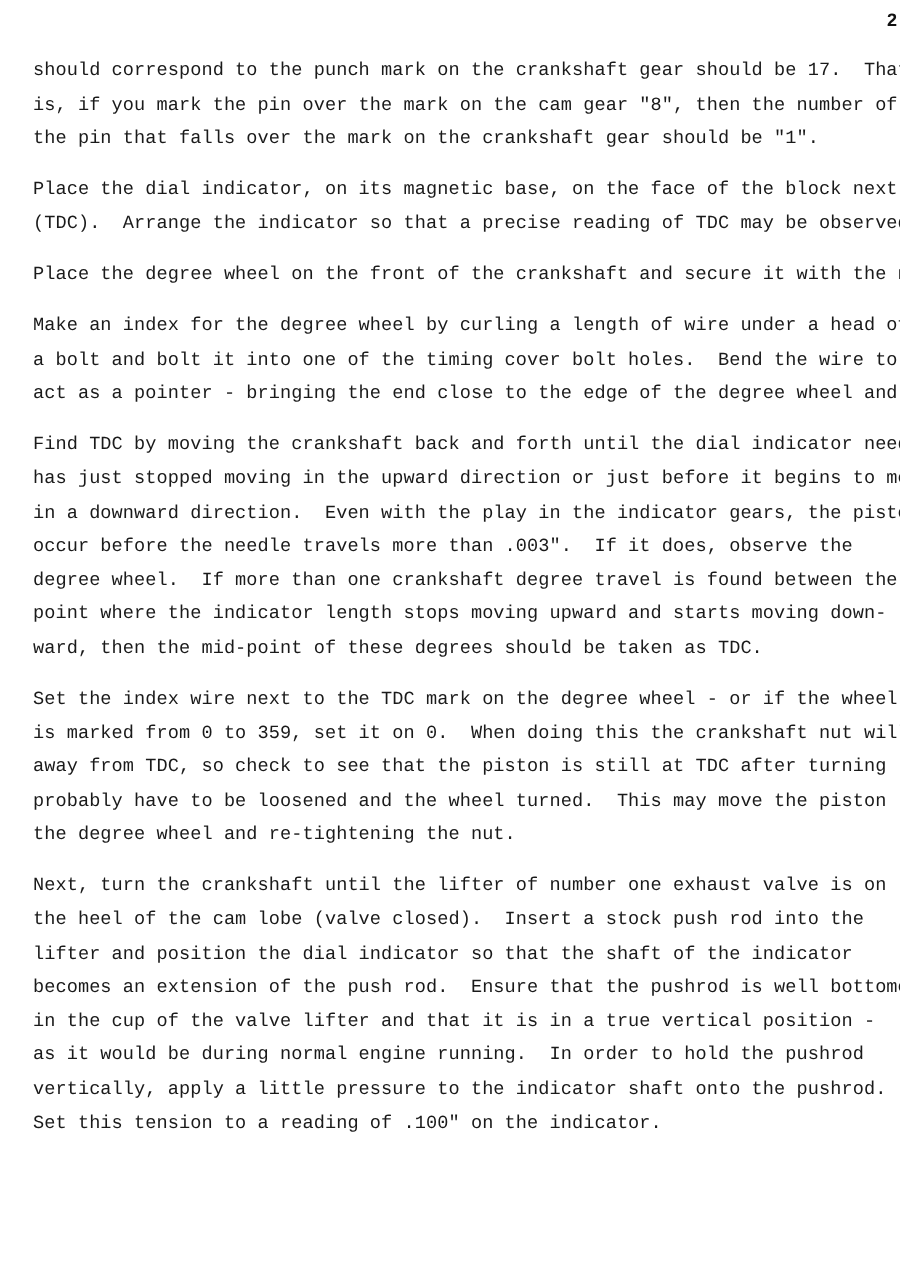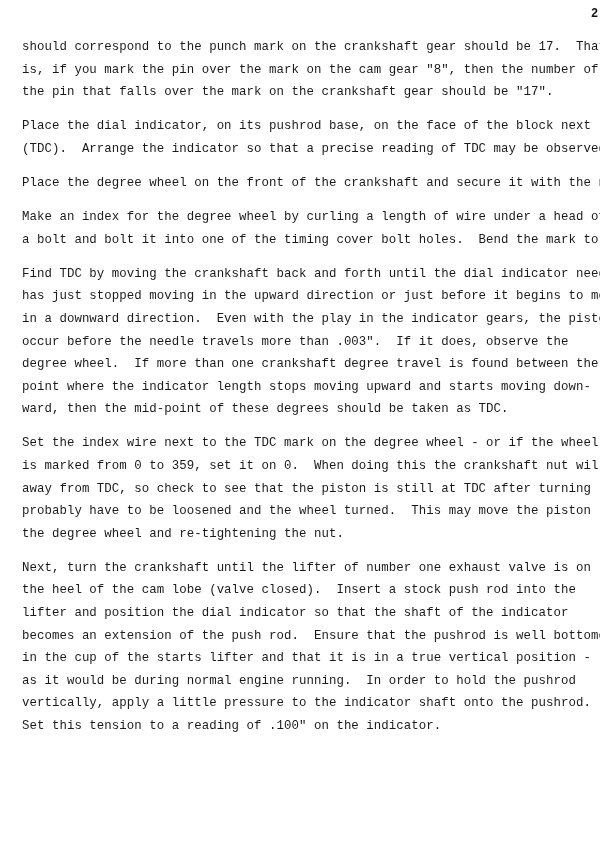--- a/index.html
+++ b/index.html
@@ -51,7 +51,7 @@
   <div class="para">
     <span class="line">should correspond to the punch mark on the crankshaft gear should be 17.  That</span>
     <span class="line">is, if you mark the pin over the mark on the cam gear "8", then the number of</span>
-    <span class="line">the pin that falls over the mark on the crankshaft gear should be "17".</span>
+    <span class="line">the pin that falls over the mark on the crankshaft gear should be "1".</span>
   </div>
 
   <div class="para">

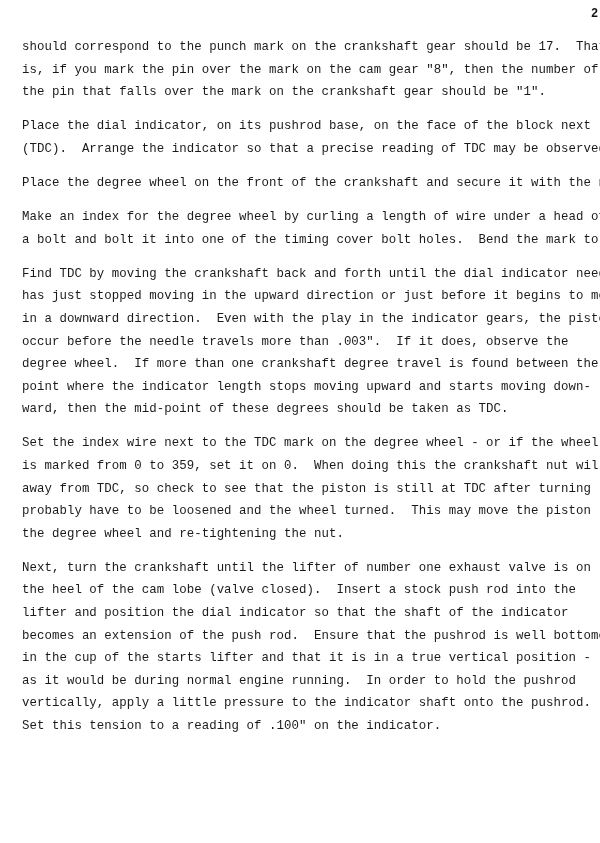--- a/index.html
+++ b/index.html
@@ -55,7 +55,7 @@
   </div>
 
   <div class="para">
-    <span class="line">Place the dial indicator, on its pushrod base, on the face of the block next</span>
+    <span class="line">Place the dial indicator, on its magnetic base, on the face of the block next</span>
     <span class="line">(TDC).  Arrange the indicator so that a precise reading of TDC may be observed.</span>
   </div>
 

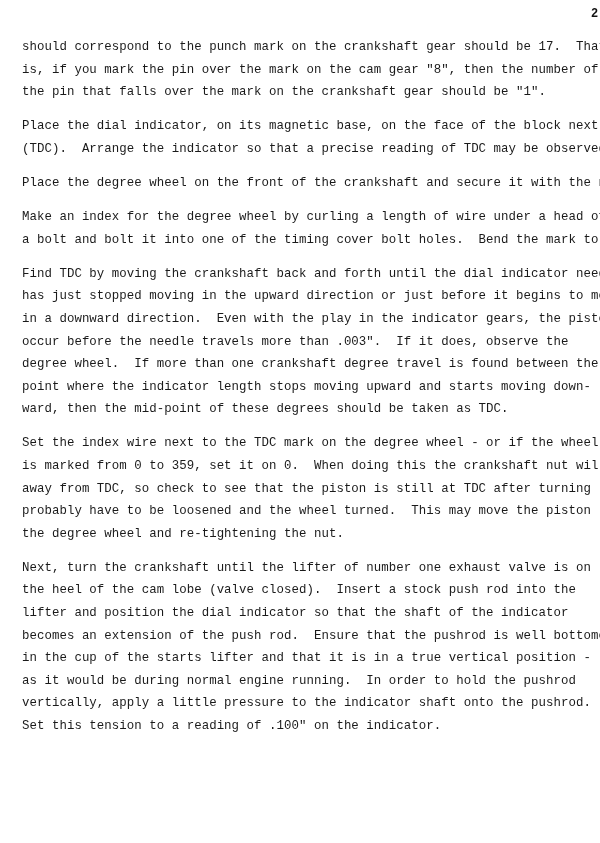--- a/index.html
+++ b/index.html
@@ -65,7 +65,7 @@
 
   <div class="para">
     <span class="line">Make an index for the degree wheel by curling a length of wire under a head of</span>
-    <span class="line">a bolt and bolt it into one of the timing cover bolt holes.  Bend the mark to</span>
+    <span class="line">a bolt and bolt it into one of the timing cover bolt holes.  Bend the wire to</span>
   </div>
 
   <div class="para">

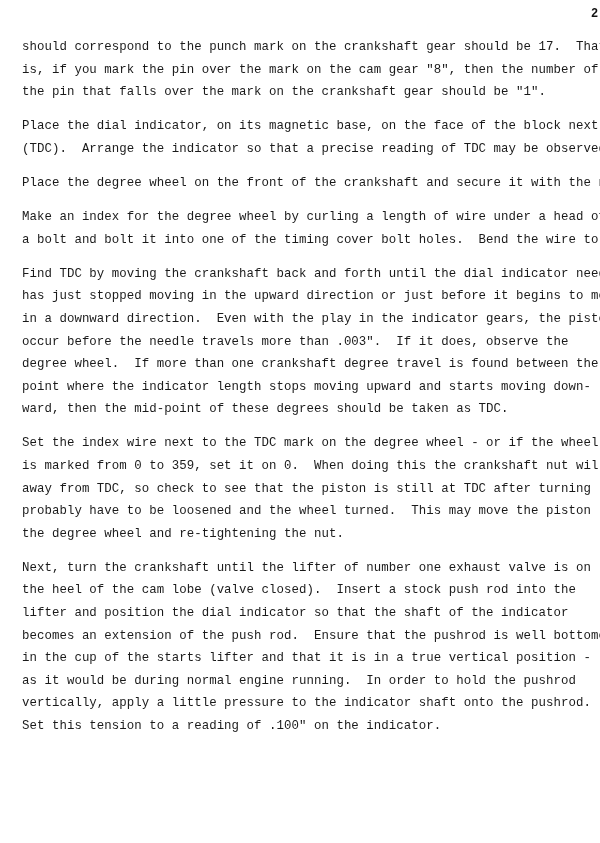--- a/index.html
+++ b/index.html
@@ -66,6 +66,7 @@
   <div class="para">
     <span class="line">Make an index for the degree wheel by curling a length of wire under a head of</span>
     <span class="line">a bolt and bolt it into one of the timing cover bolt holes.  Bend the wire to</span>
+    <span class="line">act as a pointer - bringing the end close to the edge of the degree wheel and</span>
   </div>
 
   <div class="para">

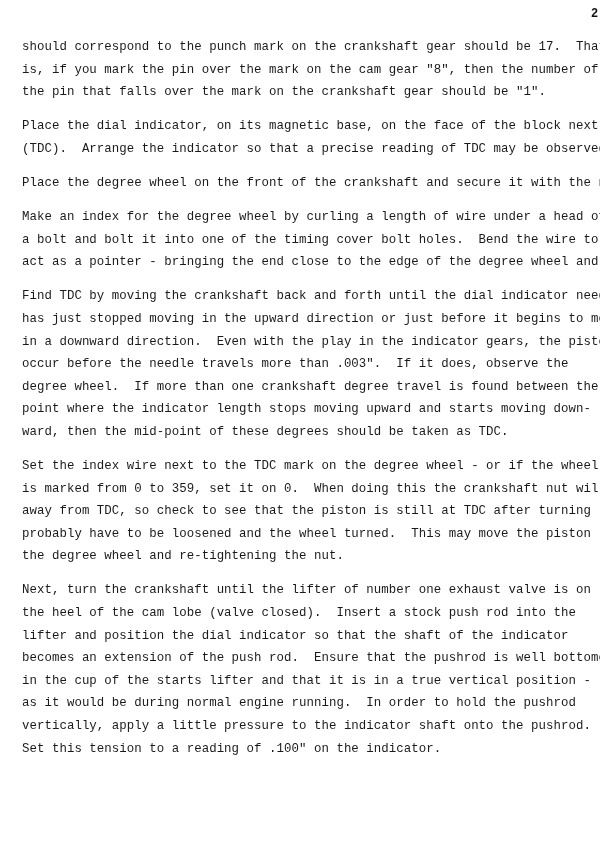--- a/index.html
+++ b/index.html
@@ -92,7 +92,7 @@
     <span class="line">the heel of the cam lobe (valve closed).  Insert a stock push rod into the</span>
     <span class="line">lifter and position the dial indicator so that the shaft of the indicator</span>
     <span class="line">becomes an extension of the push rod.  Ensure that the pushrod is well bottomed</span>
-    <span class="line">in the cup of the starts lifter and that it is in a true vertical position -</span>
+    <span class="line">in the cup of the valve lifter and that it is in a true vertical position -</span>
     <span class="line">as it would be during normal engine running.  In order to hold the pushrod</span>
     <span class="line">vertically, apply a little pressure to the indicator shaft onto the pushrod.</span>
     <span class="line">Set this tension to a reading of .100" on the indicator.</span>

